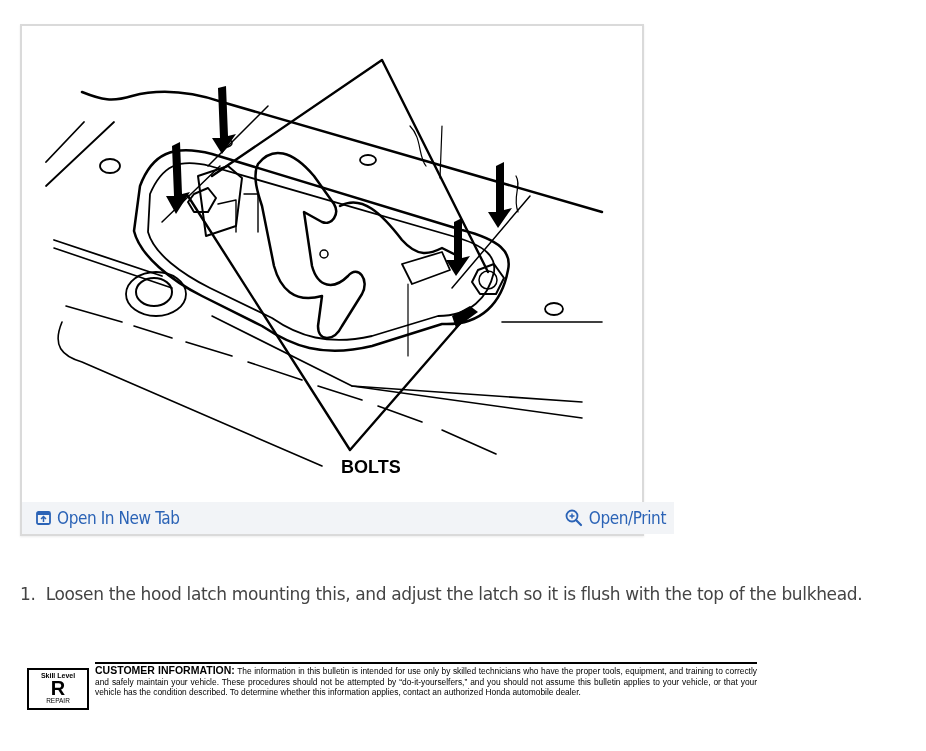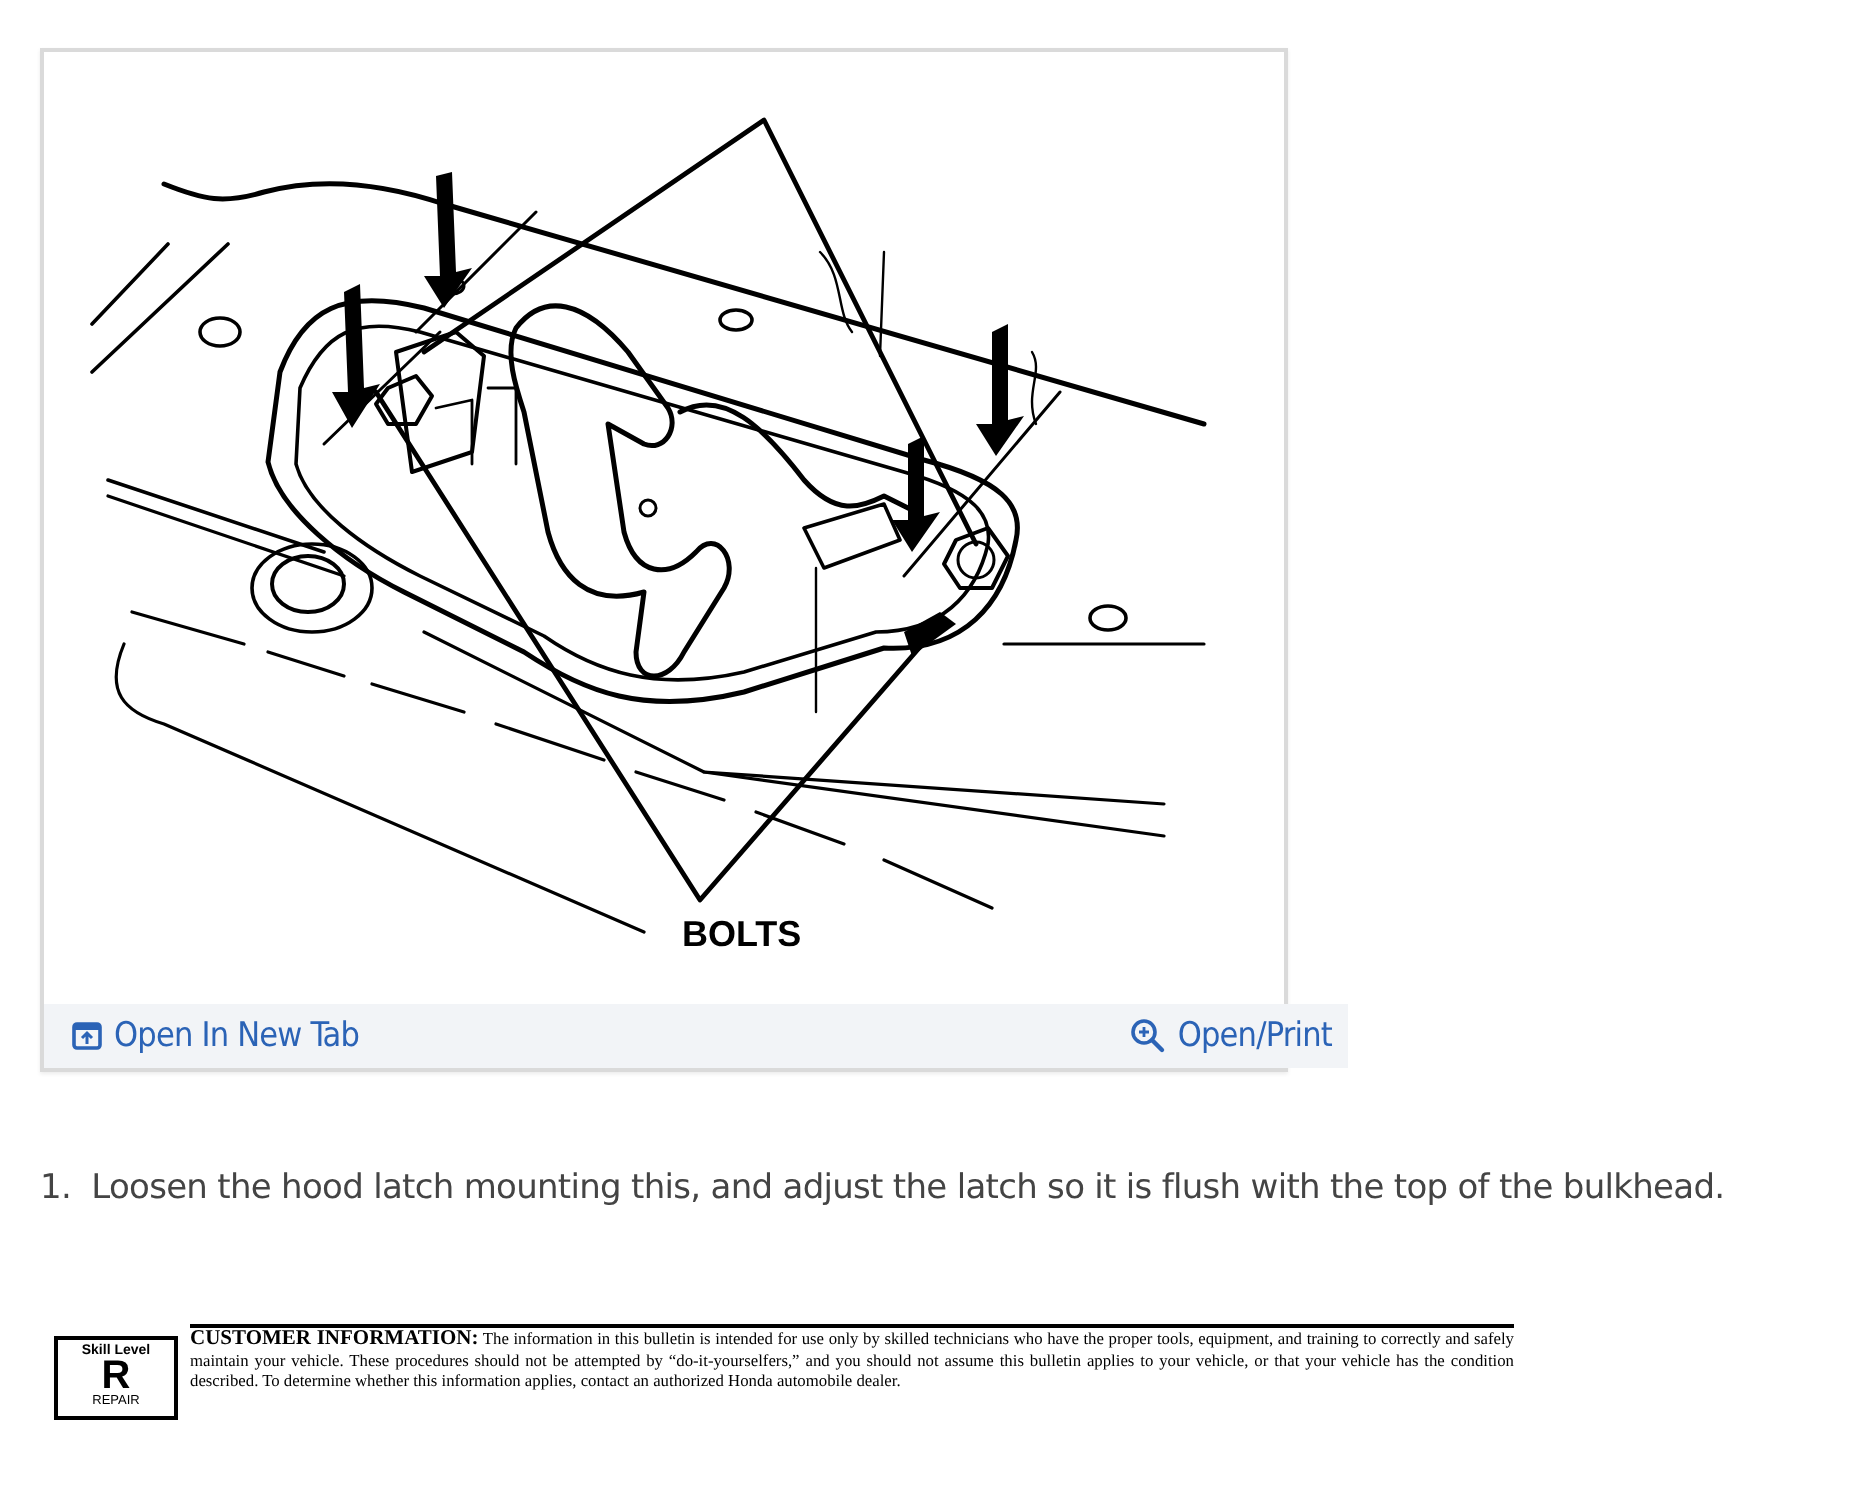--- a/index.html
+++ b/index.html
@@ -41,7 +41,7 @@
   .notice-rule { position:absolute; left:70px; top:2px; width:662px; height:2px; background:#000; }
   .notice-text {
     position:absolute; left:70px; top:5px; width:662px; font-size:8.4px; line-height:10.6px; color:#000;
-    text-align:justify; font-family:Liberation Serif, serif;
+    text-align:justify; font-family:Liberation Sans, sans-serif;
   }
   .notice-text b { font-size:10.5px; }
 </style>

